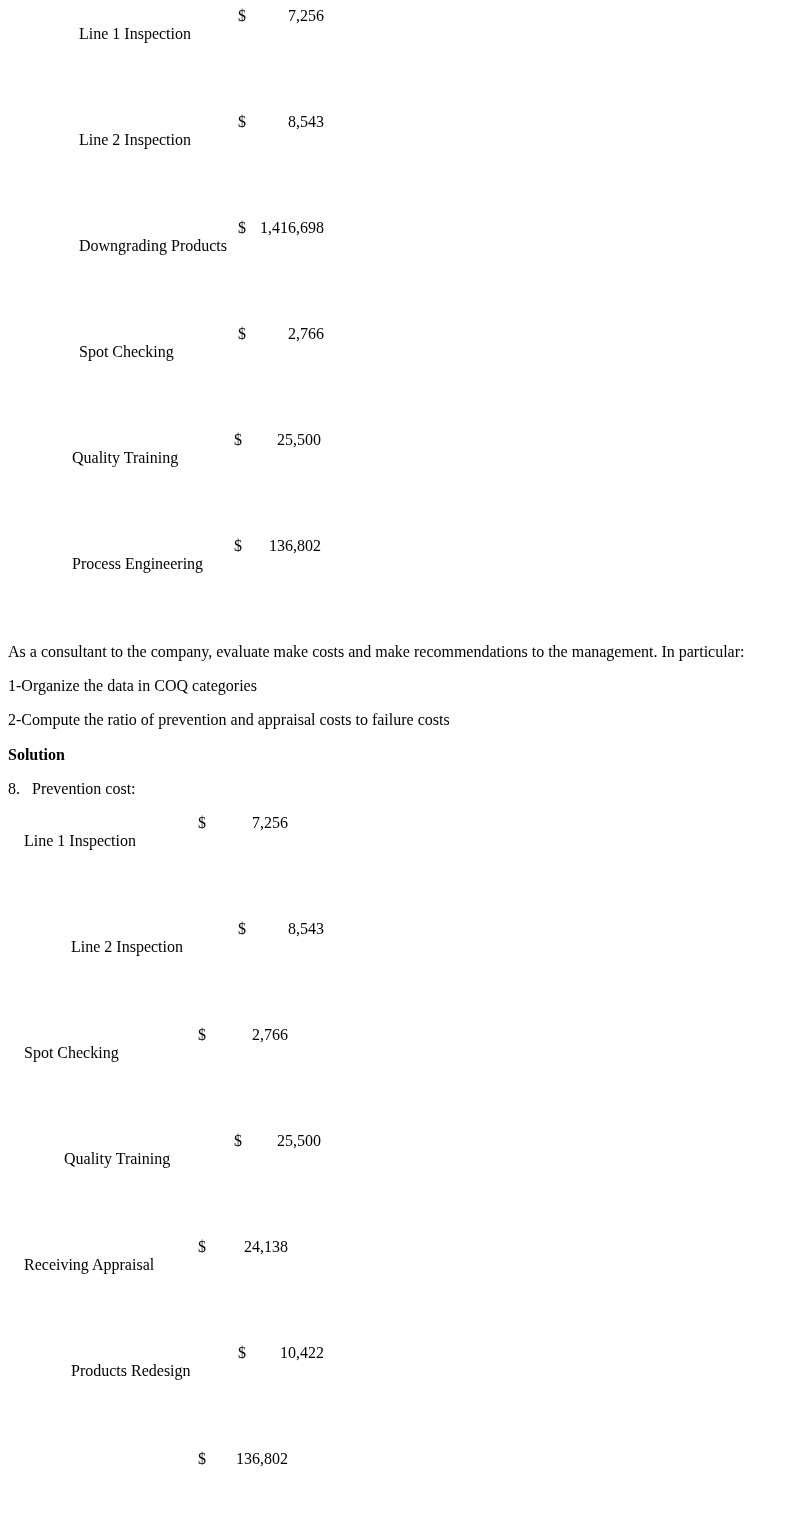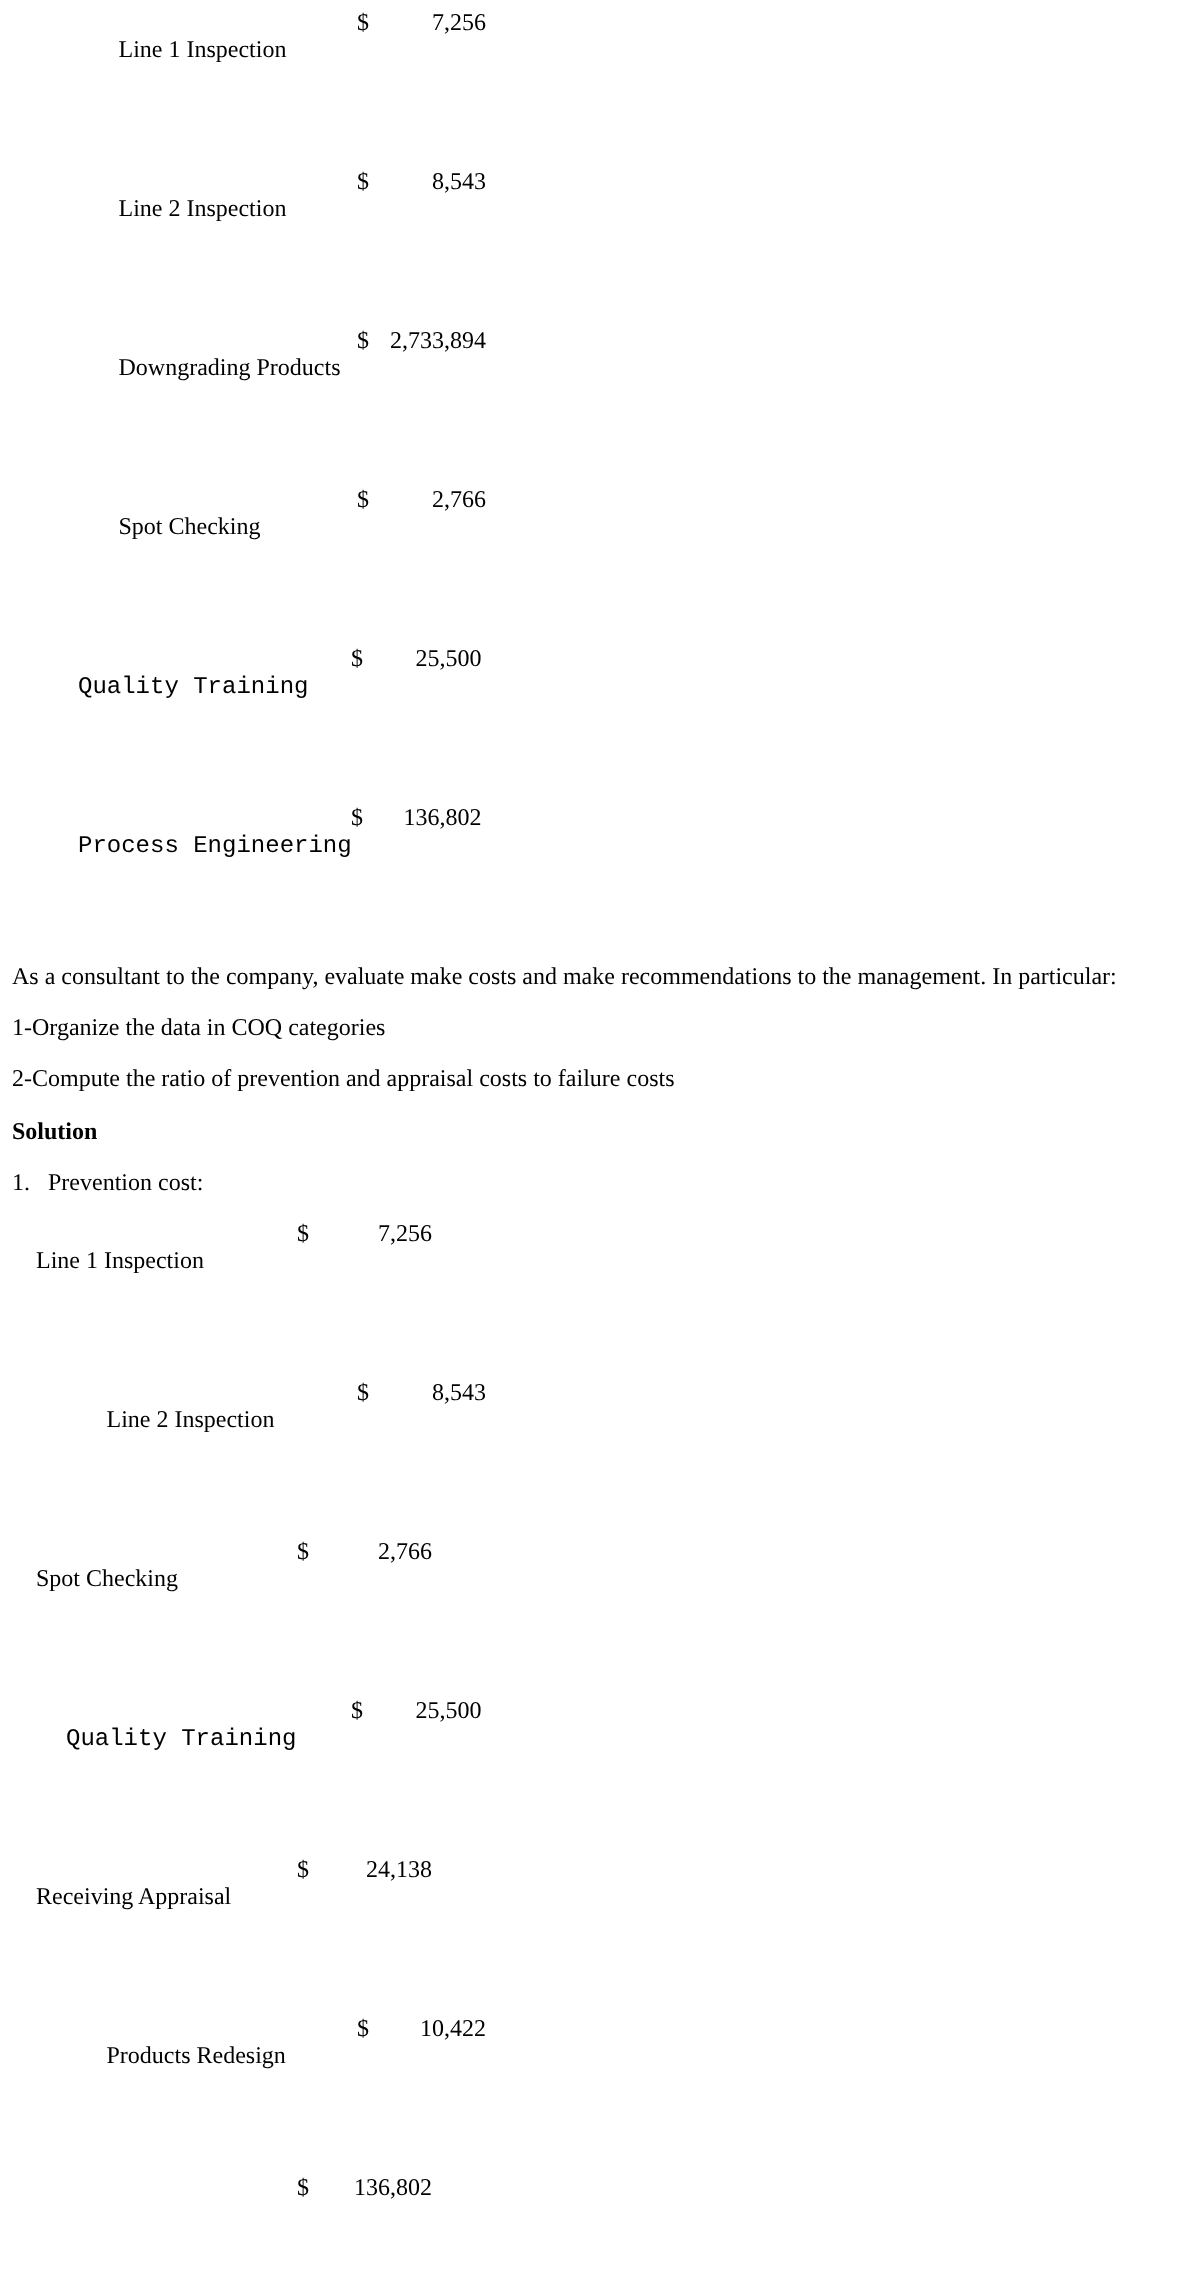--- a/index.html
+++ b/index.html
@@ -54,7 +54,7 @@
     <div class="cost-row lv2">
       <span class="label">Downgrading Products</span>
       <span class="cur">$</span>
-      <span class="amt">2,733,894</span>
+      <span class="amt">1,416,698</span>
     </div>
     <div class="cost-row lv2">
       <span class="label">Spot Checking</span>

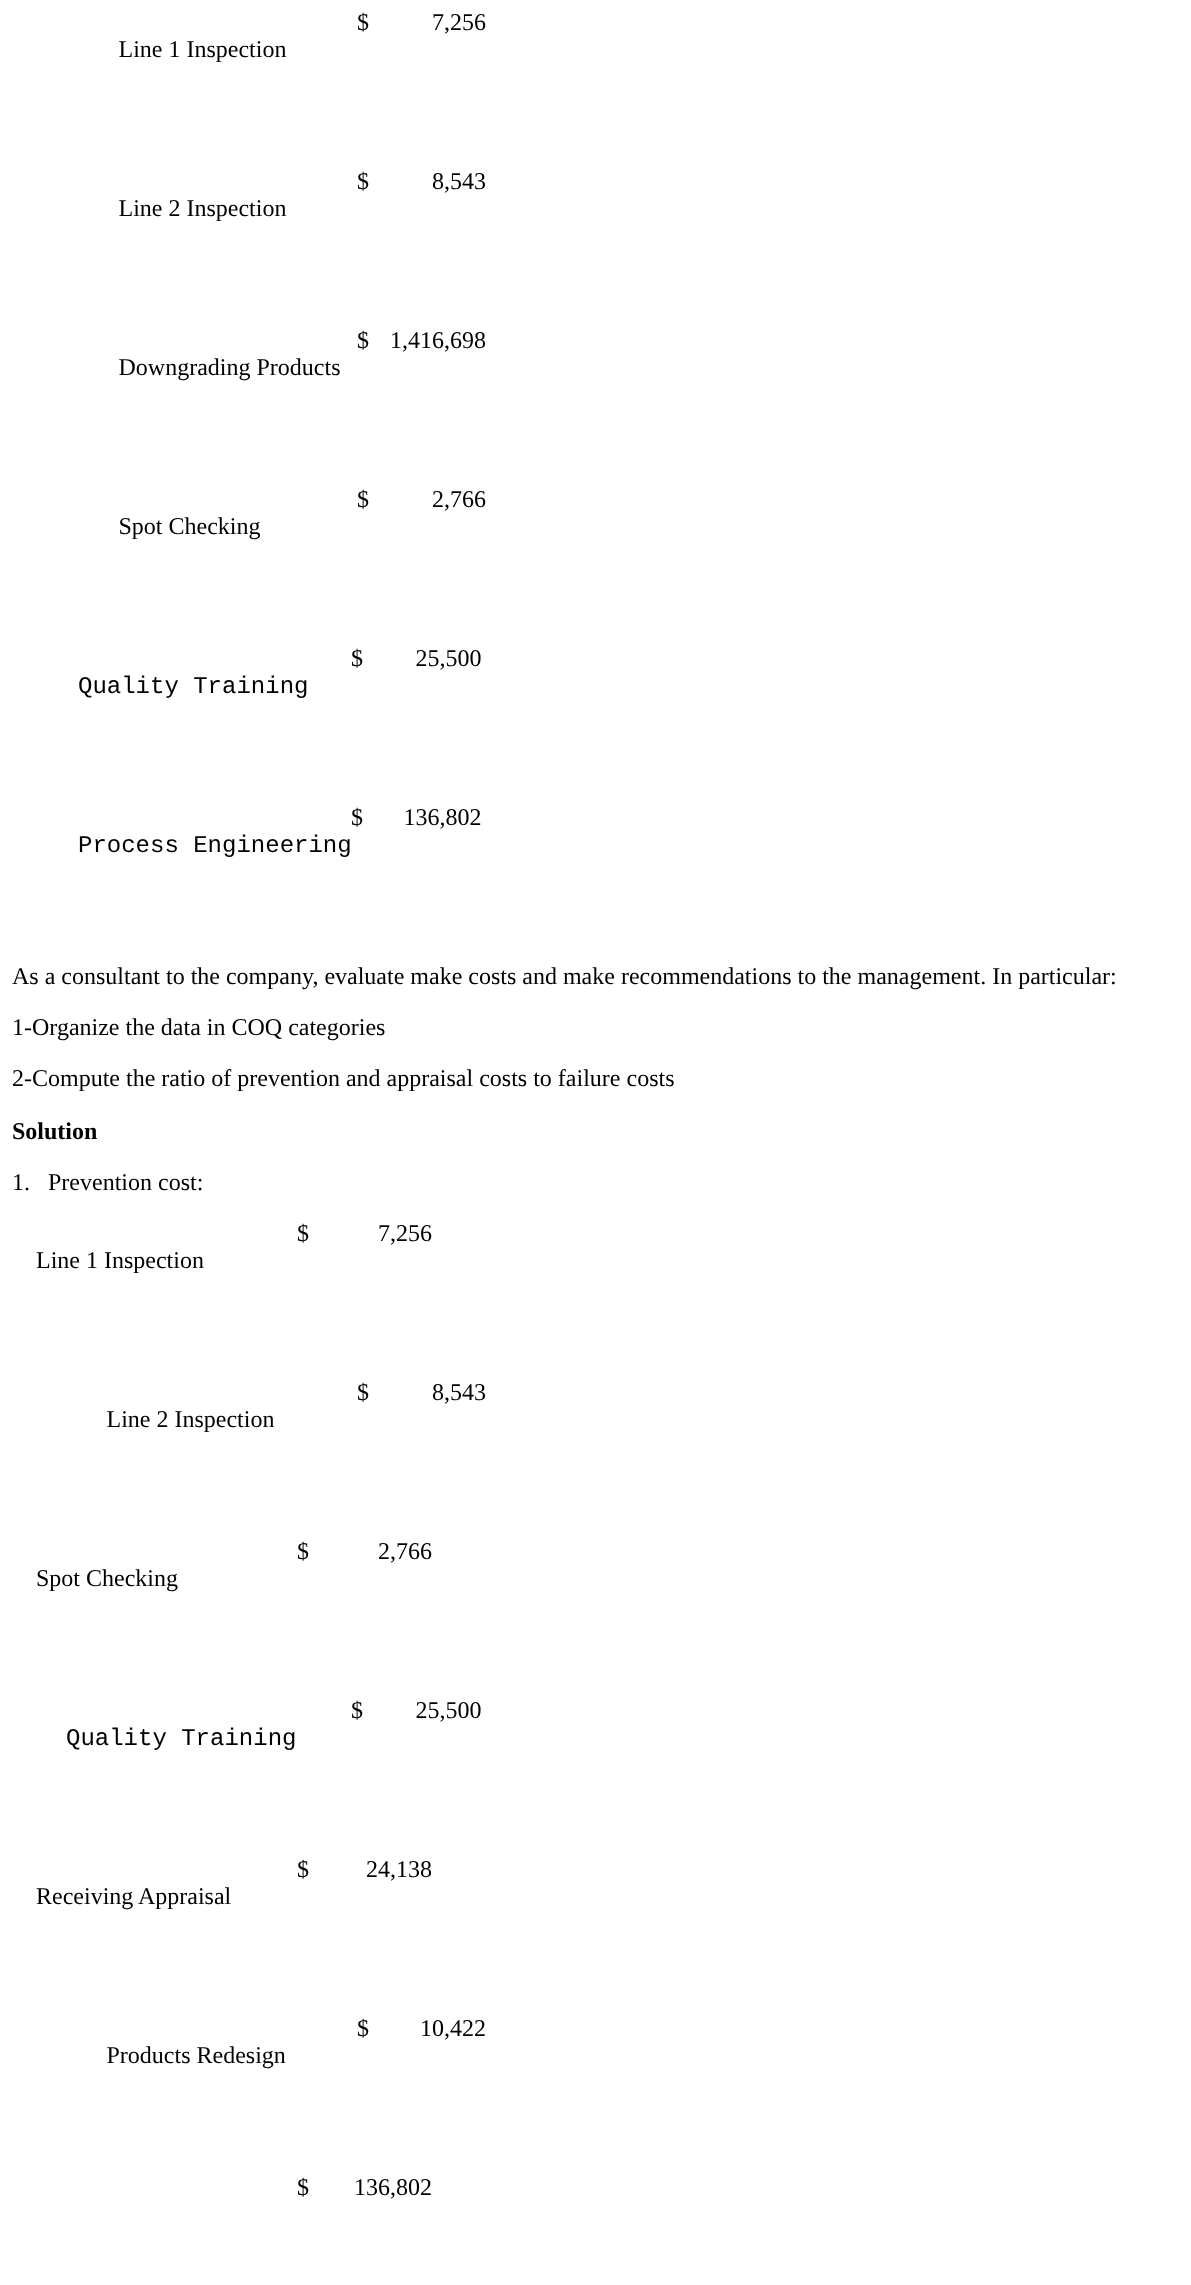--- a/index.html
+++ b/index.html
@@ -25,7 +25,7 @@
   .lv0 .cur   { left: 190px; }
   .lv0 .amt   { left: 198px; width: 82px; }
 
-  .lv1 .label { margin-left: 20px; font-family: Liberation Mono, monospace; }
+  .lv1 .label { margin-left: 40px; }
   .lv1 .cur   { left: 226px; }
   .lv1 .amt   { left: 234px; width: 79px; }
 

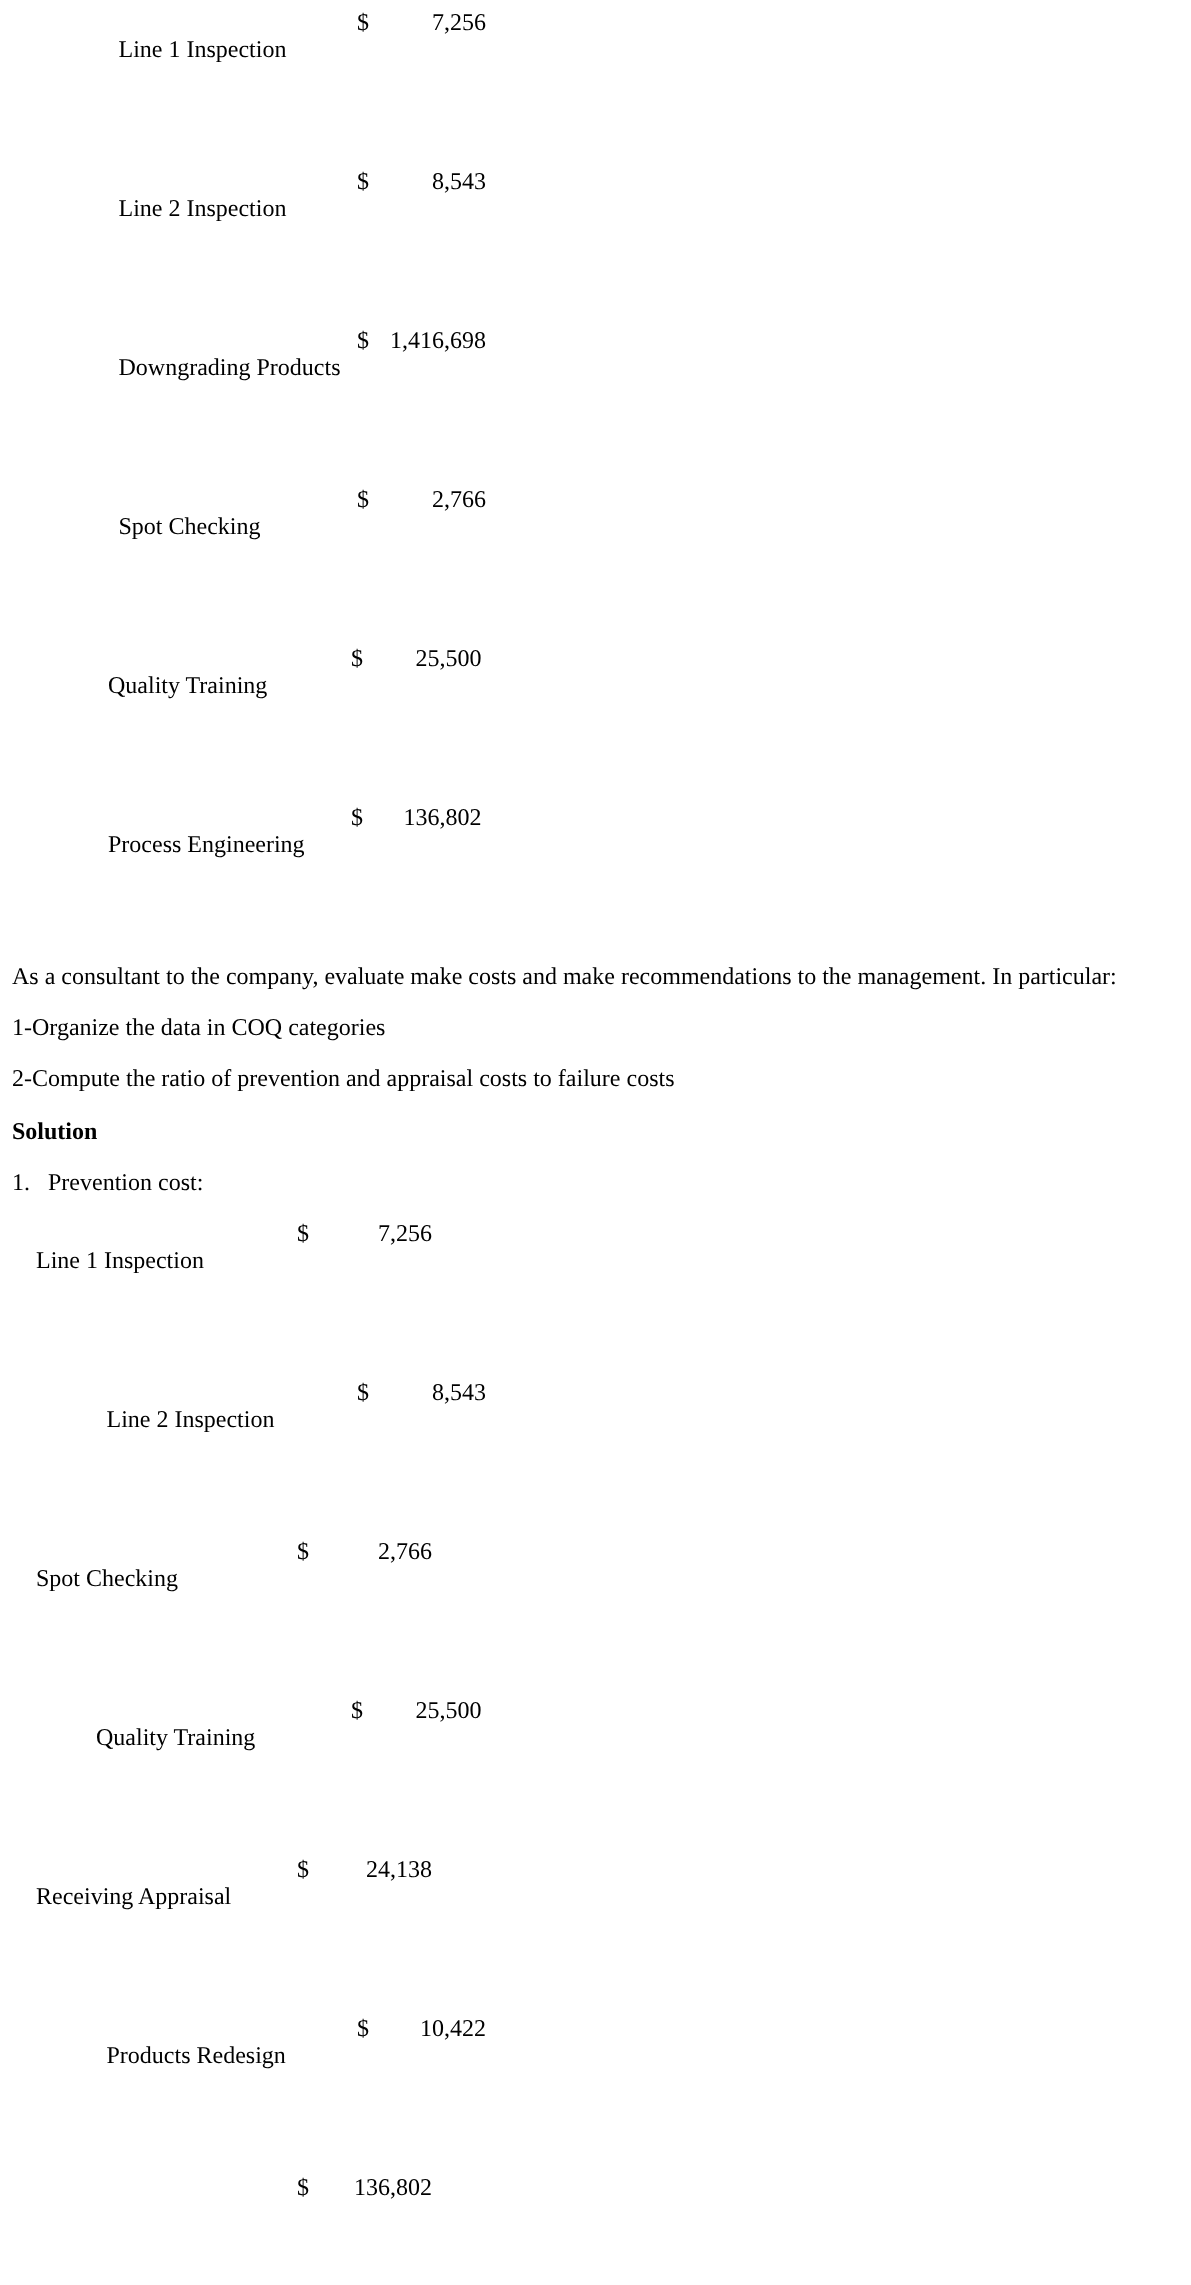--- a/index.html
+++ b/index.html
@@ -79,7 +79,7 @@
 
   <div class="heading">Solution</div>
 
-  <div class="sec-title">1.   Prevention cost:</div>
+  <div class="sec-title">8.   Prevention cost:</div>
   <div class="cost-row lv0">
     <span class="label">Line 1 Inspection</span>
     <span class="cur">$</span>

